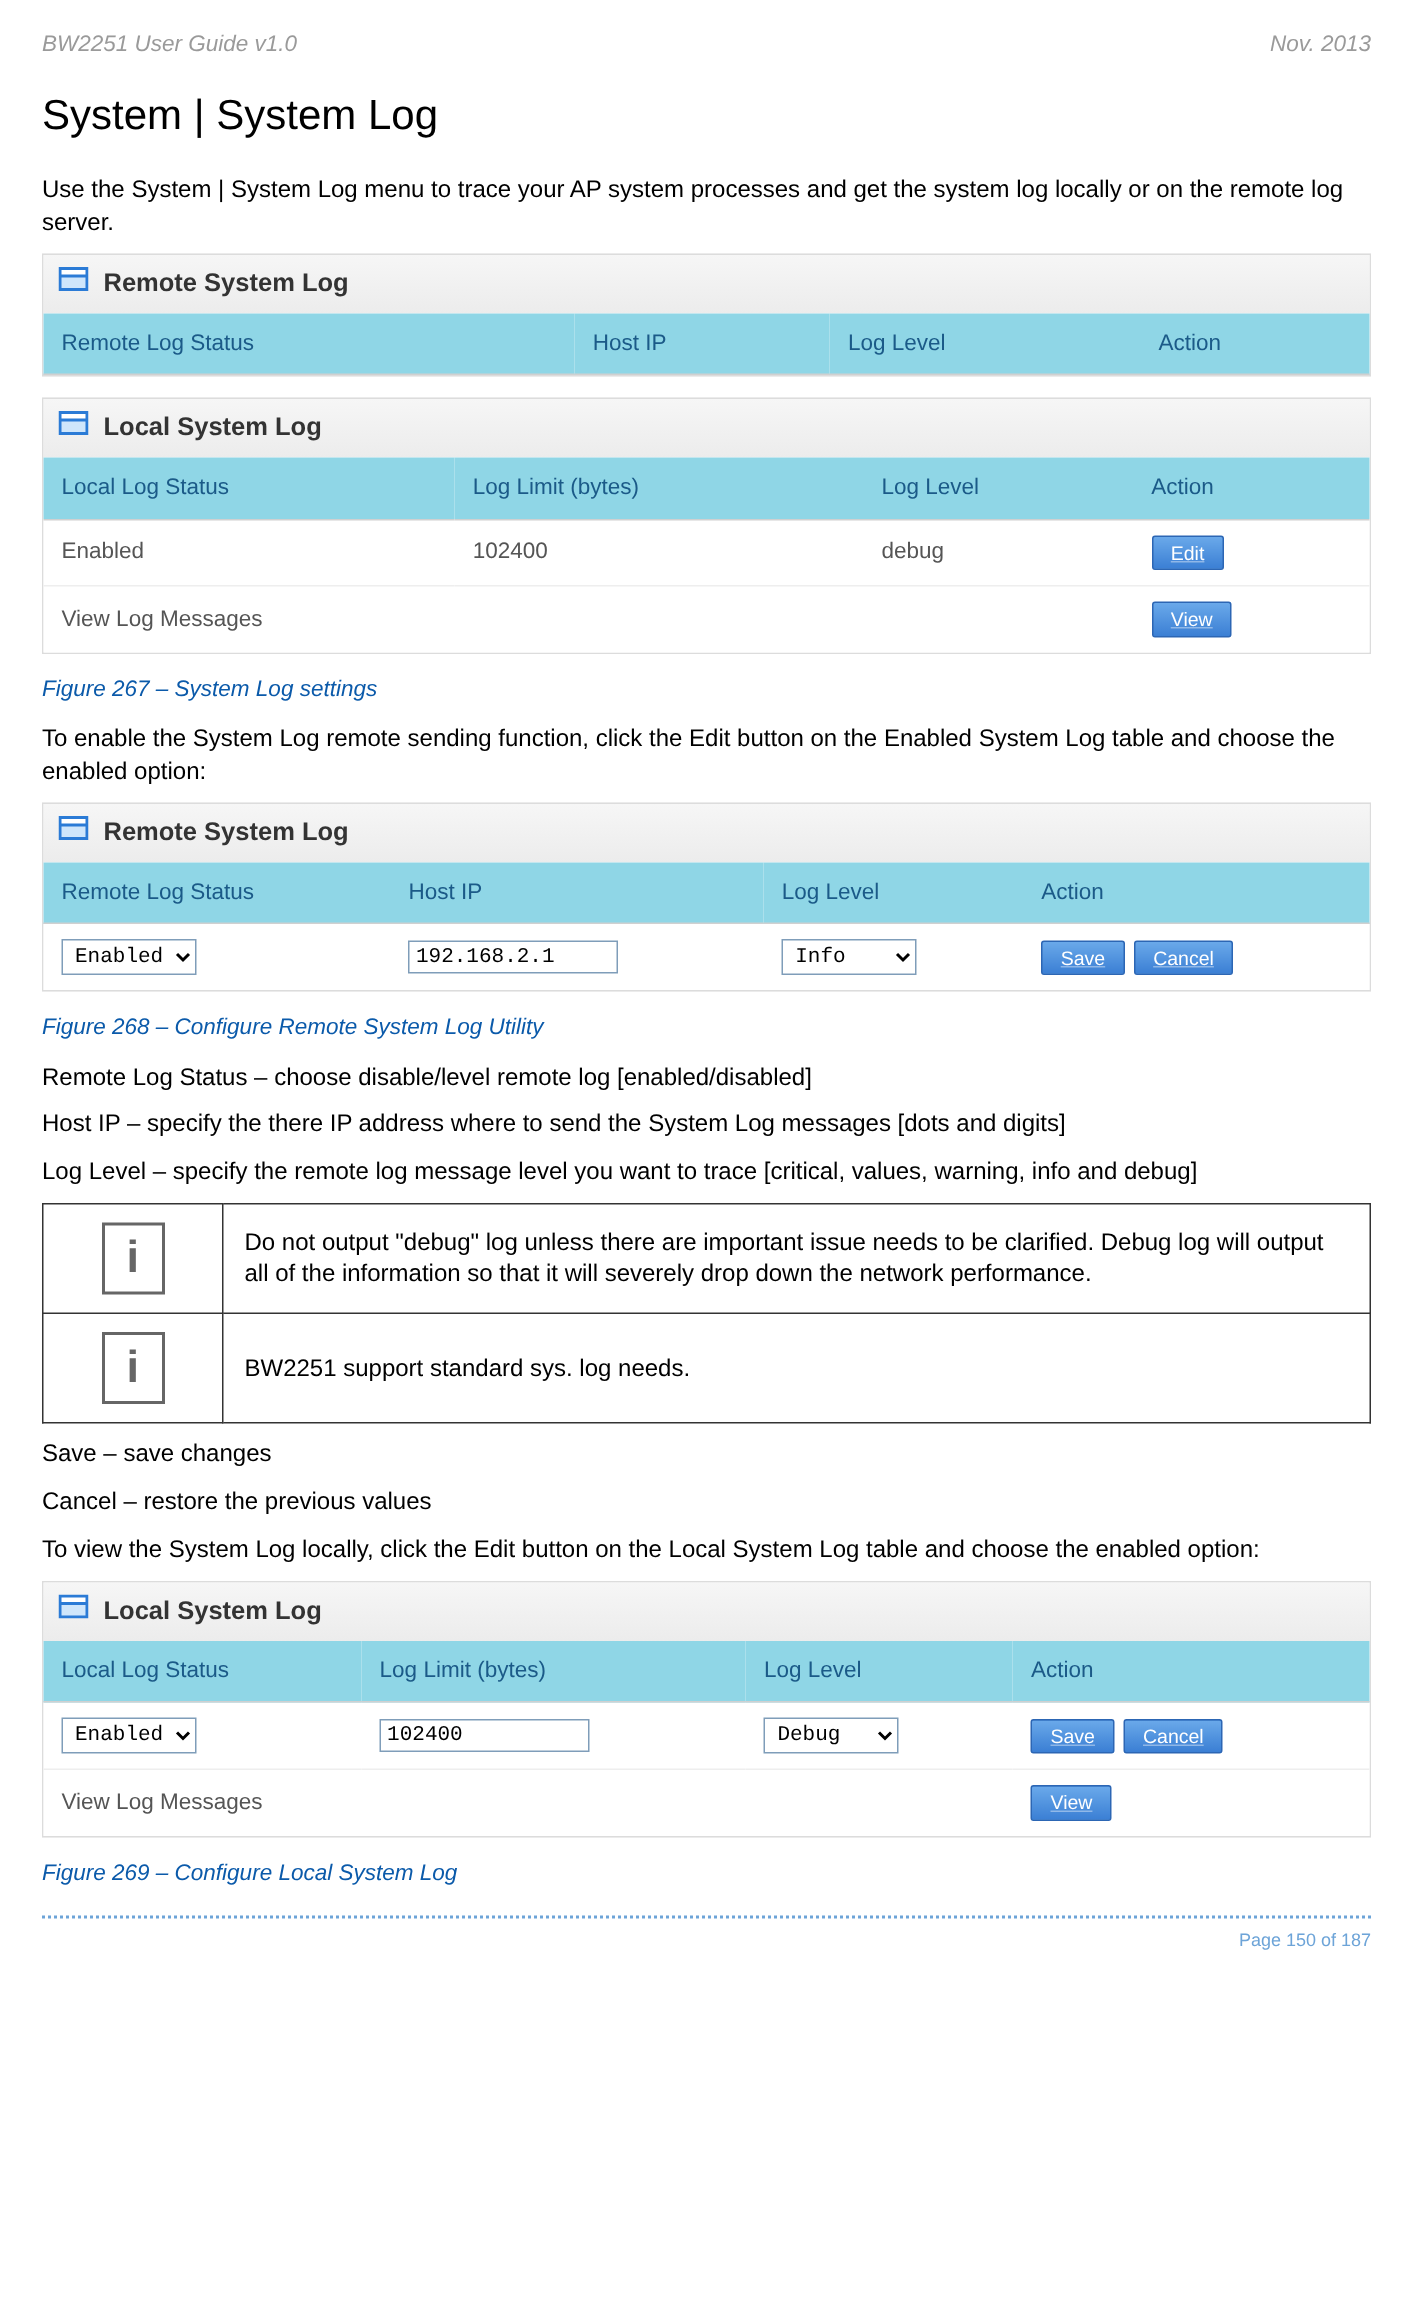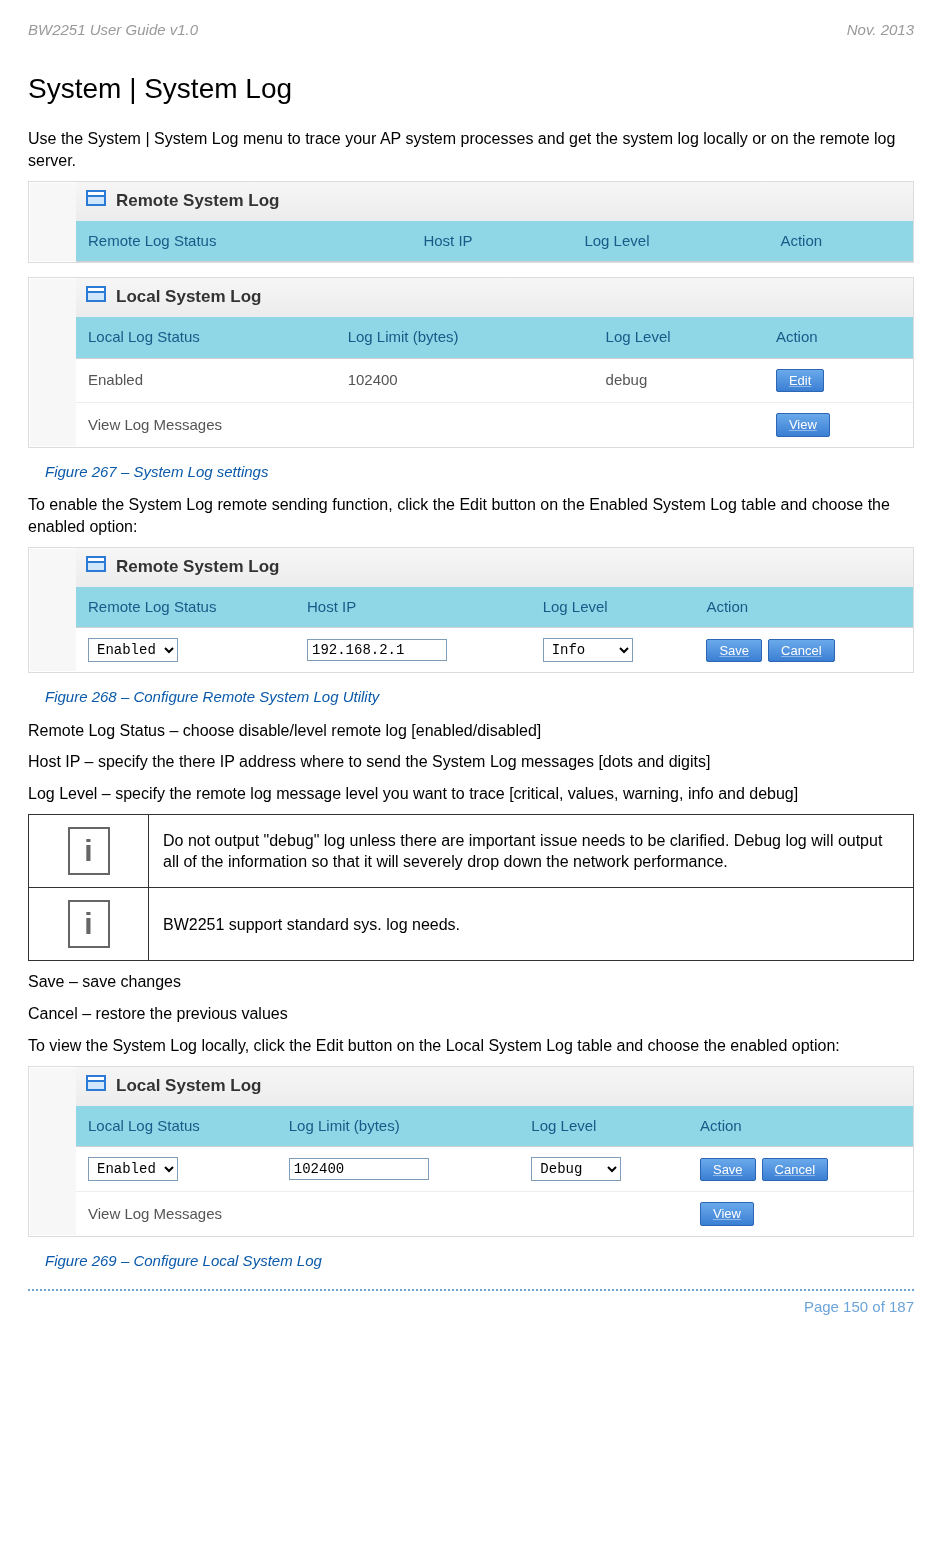--- a/index.html
+++ b/index.html
@@ -18,7 +18,7 @@
     color: #9a9a9a;
     font-style: italic;
     font-size: 15px;
-    margin-bottom: 30px;
+    margin-bottom: 18px;
   }
   h1.section-title {
     font-size: 28px;

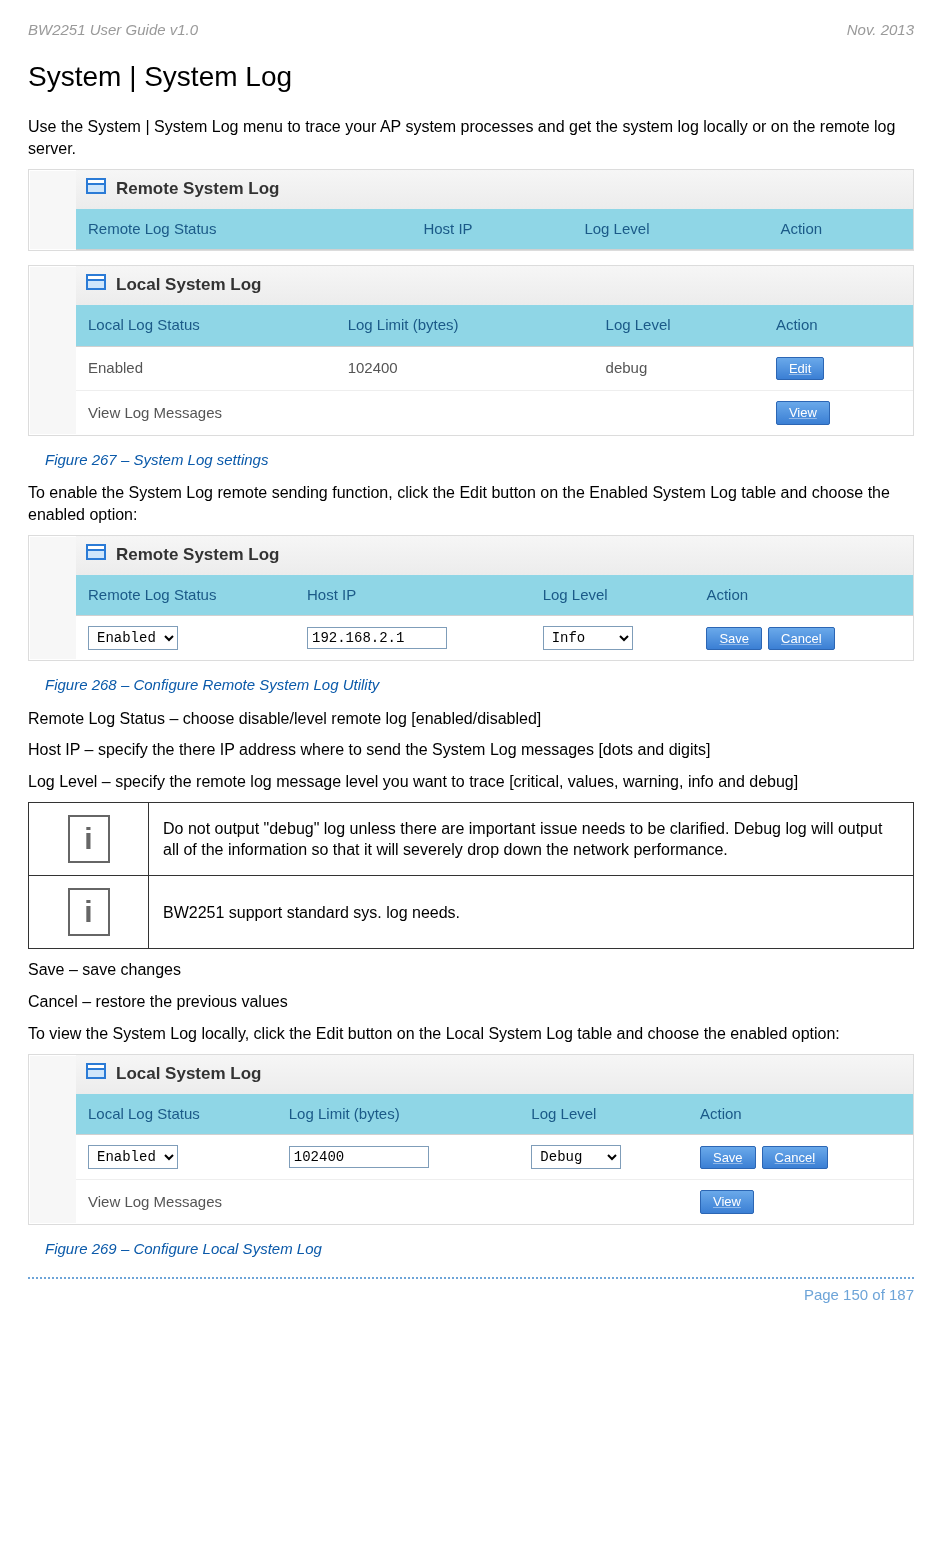--- a/index.html
+++ b/index.html
@@ -37,7 +37,6 @@
     background: #f7f7f7;
     margin-bottom: 14px;
     box-shadow: inset 0 0 0 1px #fff;
-    padding-left: 47px;
   }
   .panel-header {
     background: linear-gradient(#f6f6f6,#ececec);

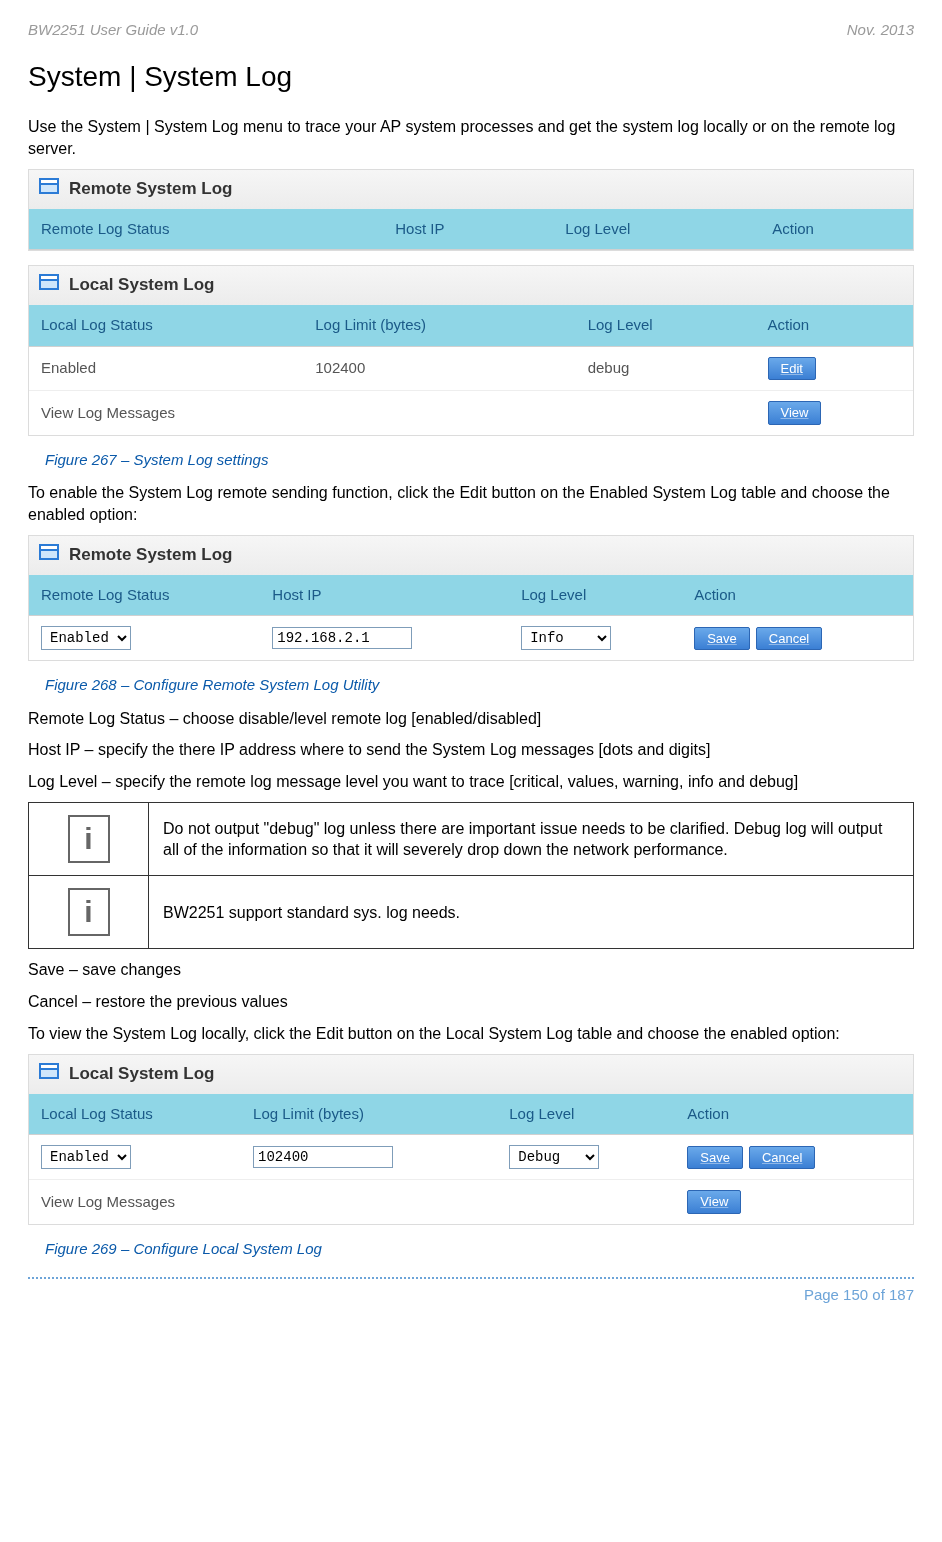--- a/index.html
+++ b/index.html
@@ -30,7 +30,7 @@
     color: #0b5aaa;
     font-size: 15px;
     font-style: italic;
-    margin: 6px 0 12px 17px;
+    margin: 6px 0 12px 0;
   }
   .panel {
     border: 1px solid #dcdcdc;

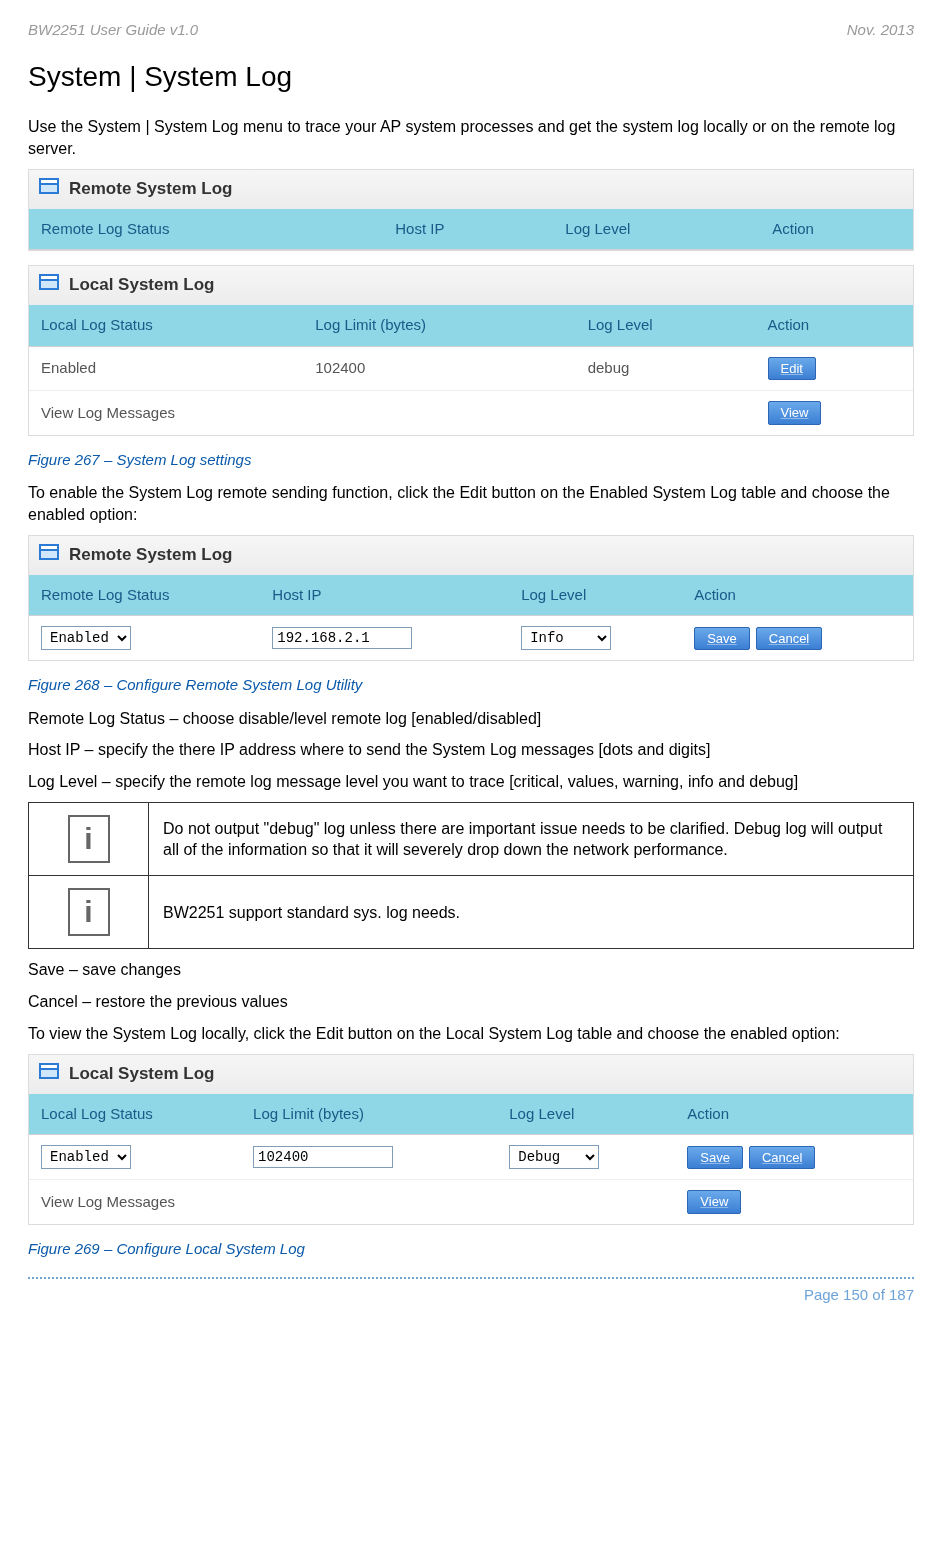--- a/index.html
+++ b/index.html
@@ -132,7 +132,7 @@
   .page-footer {
     text-align: right;
     color: #6da4d8;
-    font-size: 15px;
+    font-size: 12px;
   }
   b { font-weight: normal; }
 </style>

